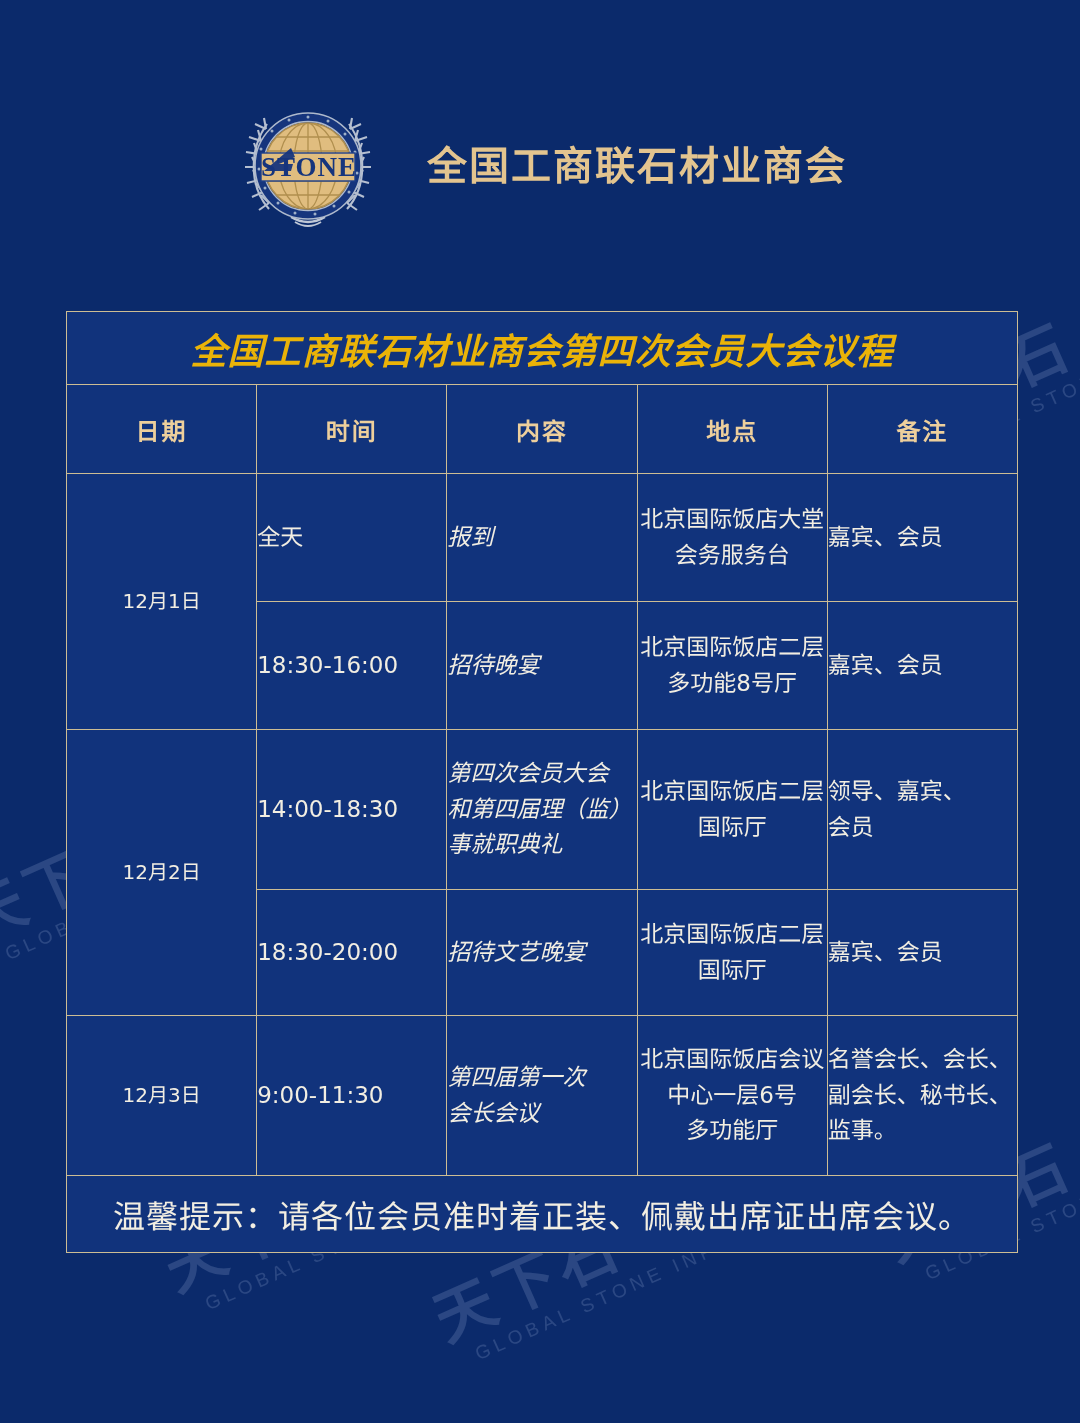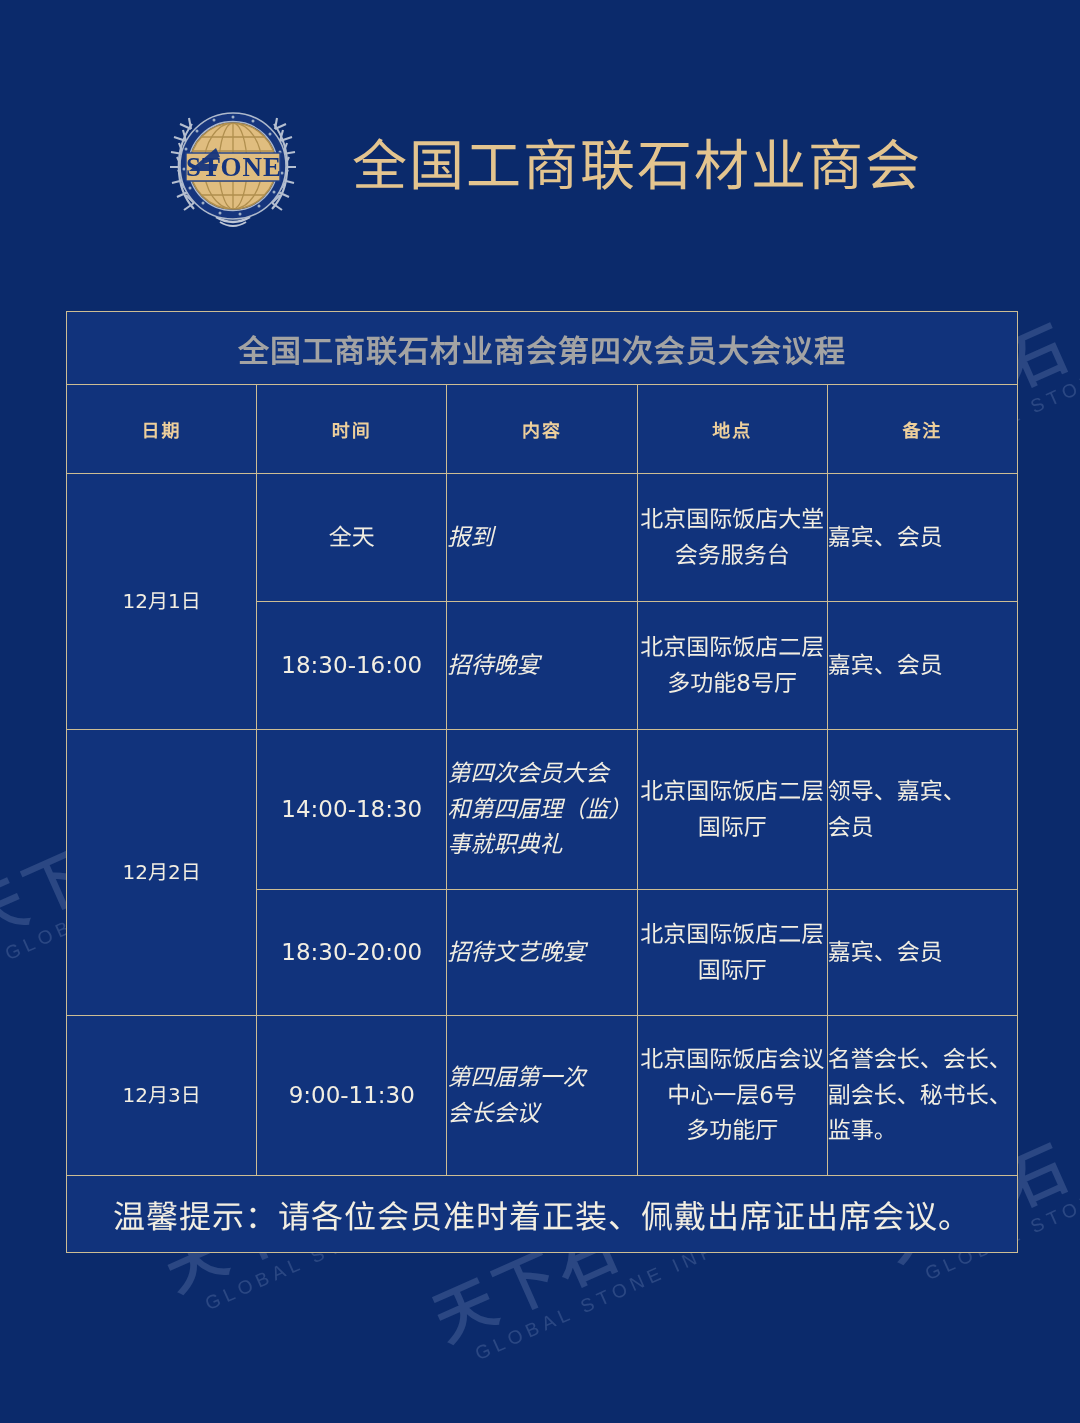--- a/index.html
+++ b/index.html
@@ -74,8 +74,8 @@
   #brand-title {
     margin-left: 44px;
     font-family: "DejaVu Sans", "Liberation Sans", sans-serif;
-    font-size: 55px;
-    font-weight: 400;
+    font-size: 40px;
+    font-weight: 700;
     letter-spacing: 2px;
     color: #e3c48f;
     line-height: 1;

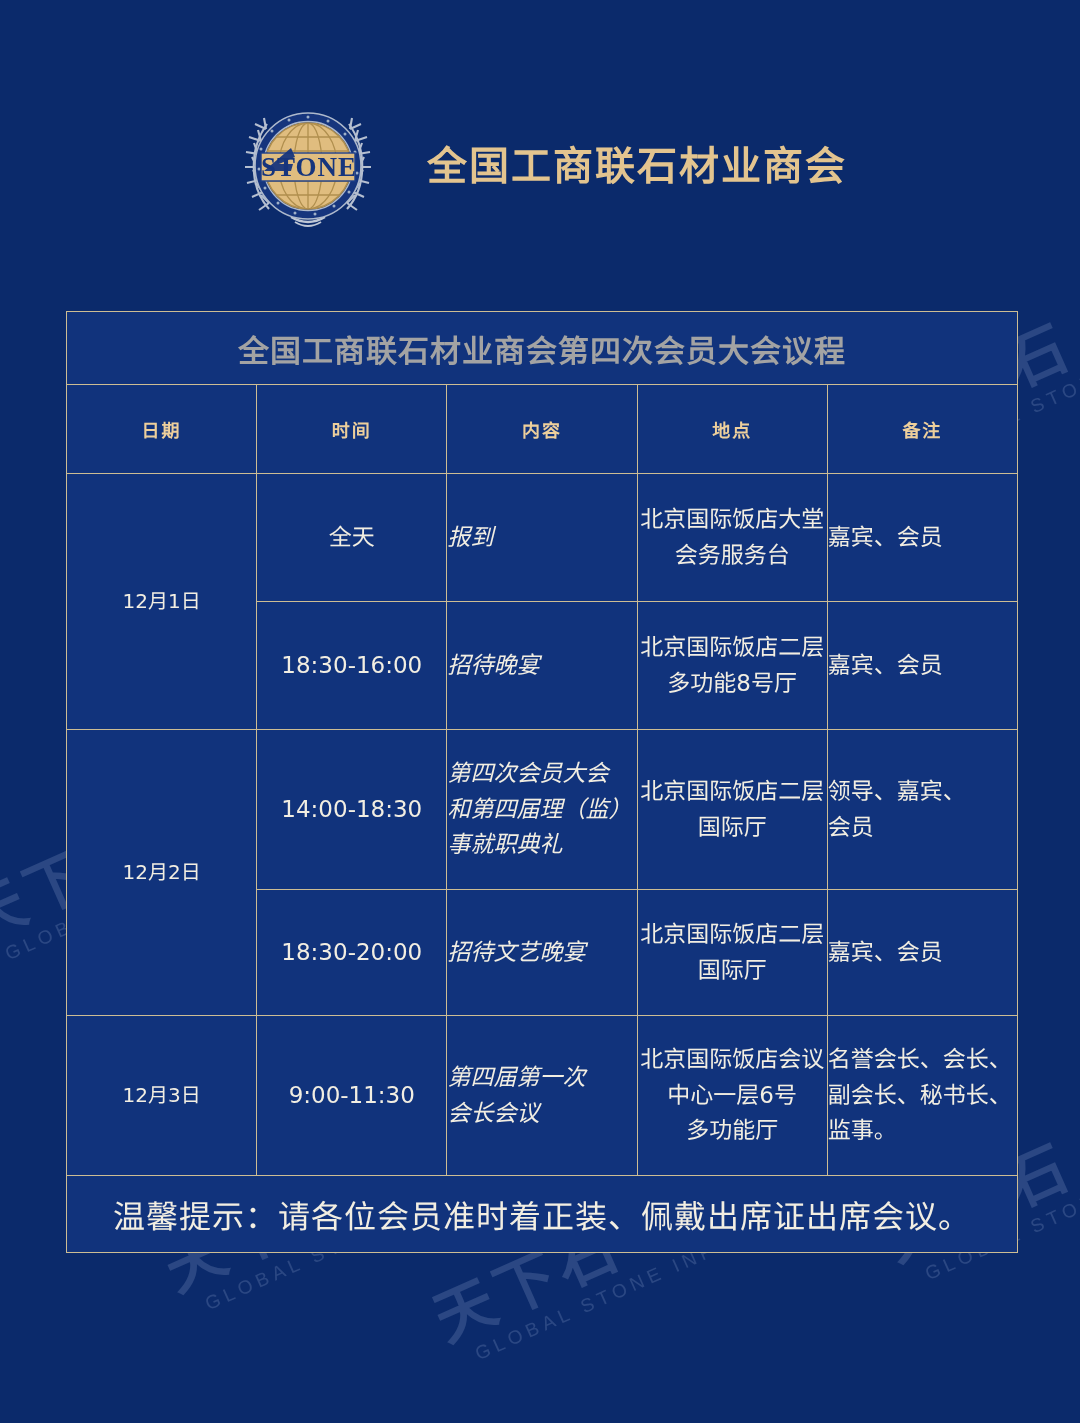--- a/index.html
+++ b/index.html
@@ -105,10 +105,11 @@
   }
   .tbl-title-text {
     font-family: "DejaVu Sans", "Liberation Sans", sans-serif;
-    font-size: 31px;
+    font-size: 36px;
     font-weight: 700;
-    color: #a3a3a3;
+    color: #eab308;
     letter-spacing: 1px;
+    font-style: italic;
   }
   .col-head {
     height: 88px;

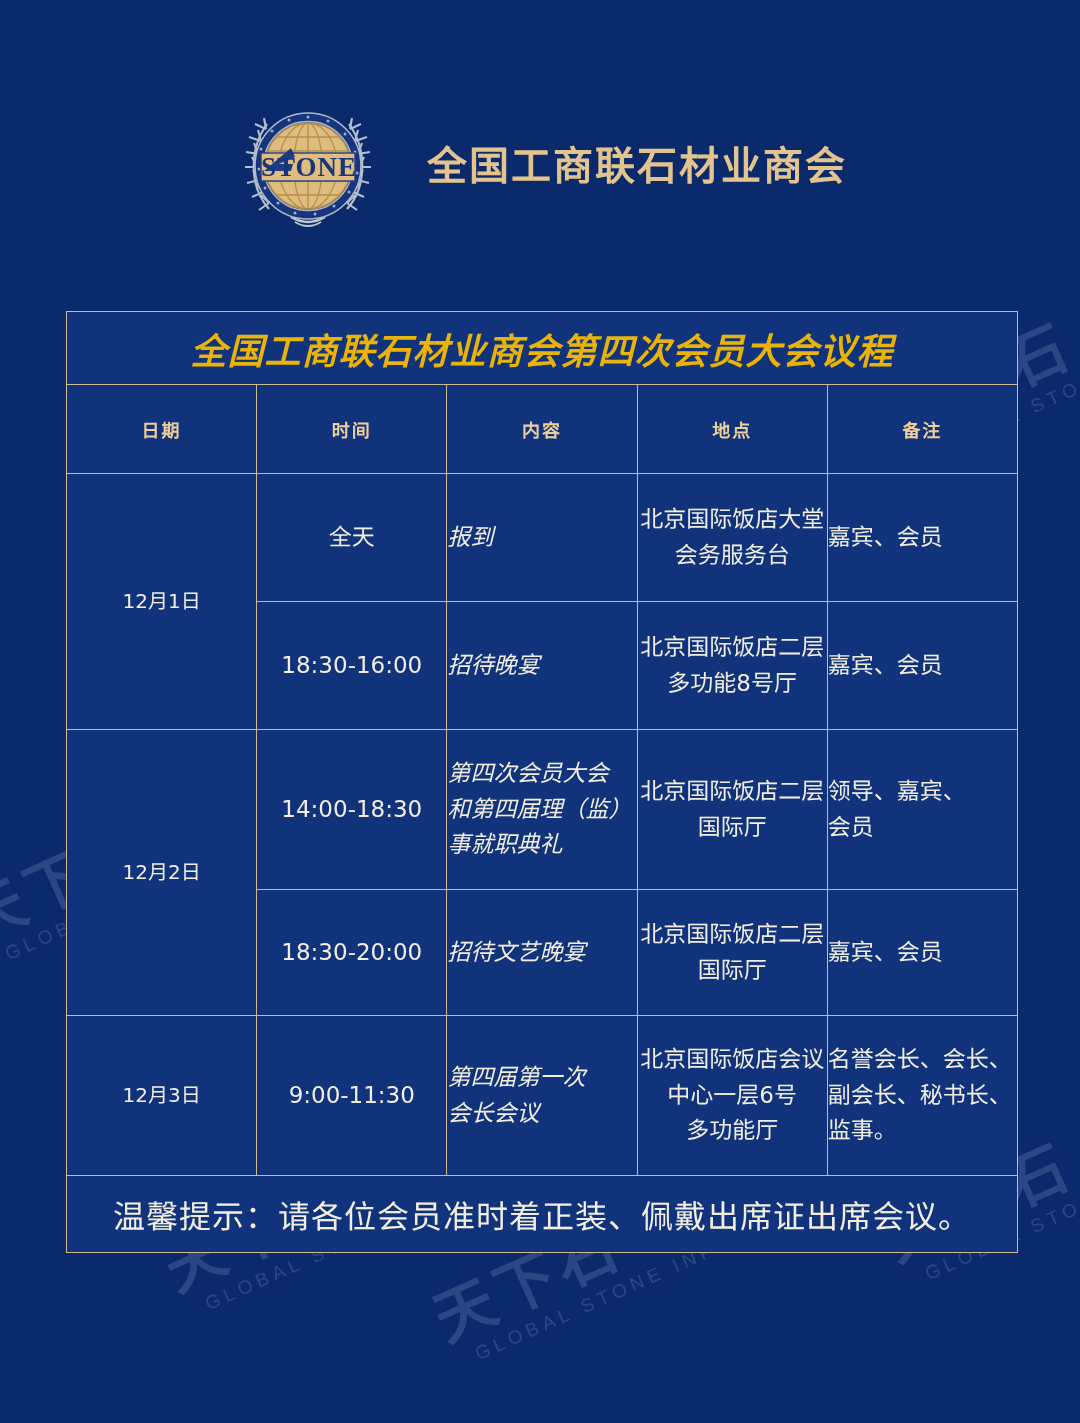--- a/index.html
+++ b/index.html
@@ -117,7 +117,7 @@
   }
   .col-head-text {
     font-family: "DejaVu Sans", "Liberation Sans", sans-serif;
-    font-size: 18px;
+    font-size: 24px;
     font-weight: 700;
     color: #edcf9c;
     letter-spacing: 2px;

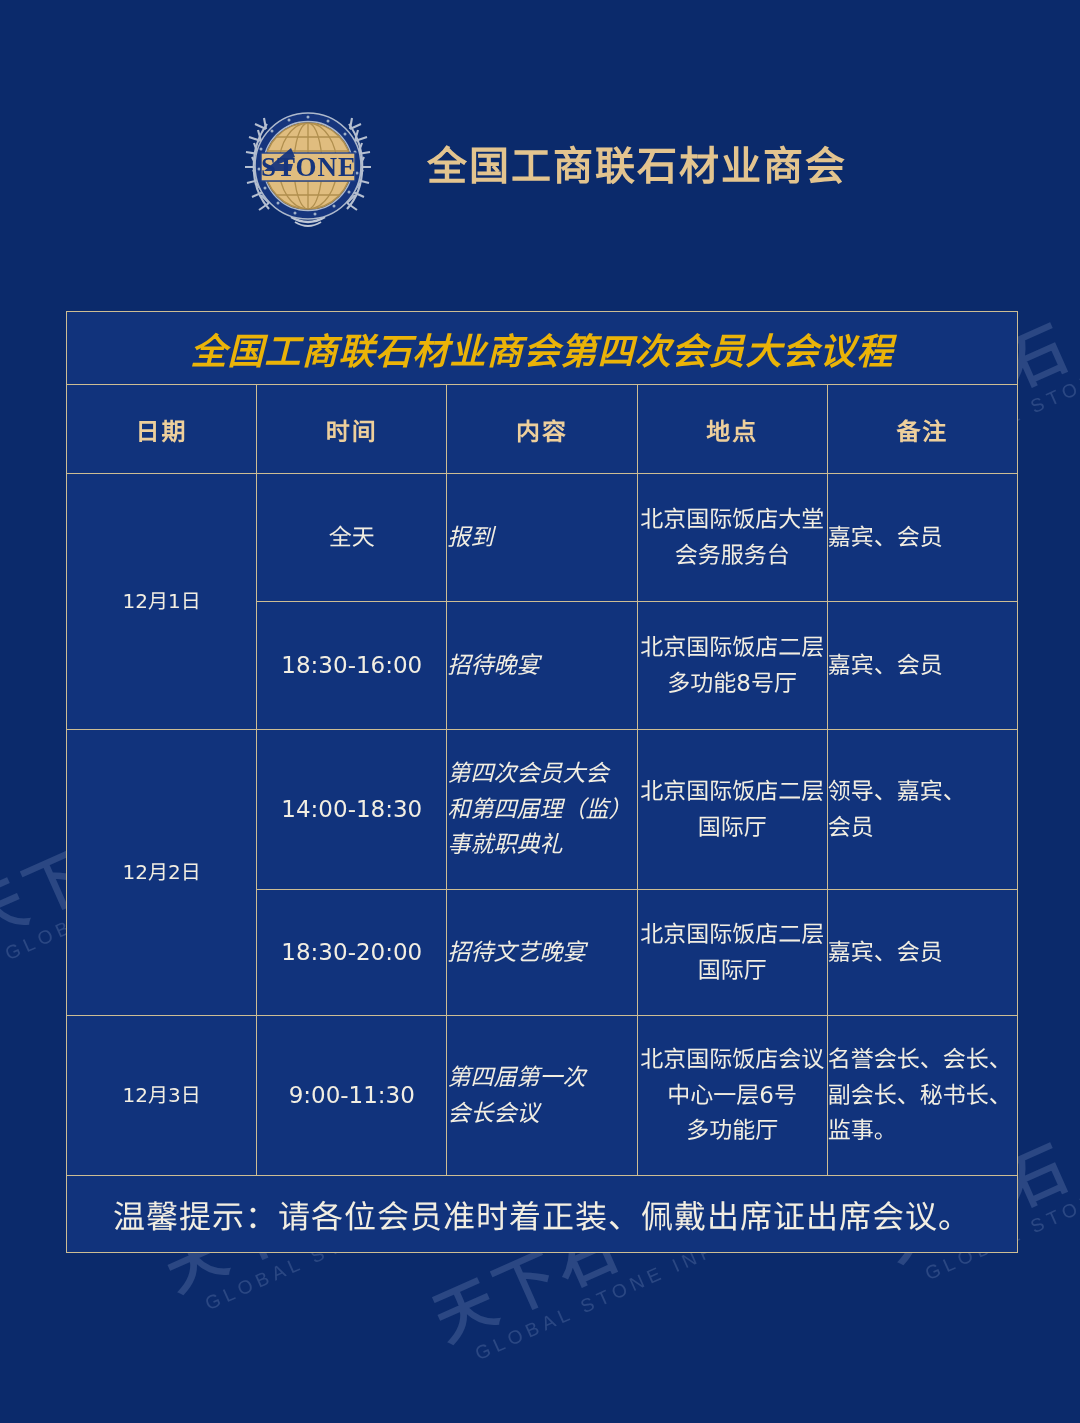--- a/index.html
+++ b/index.html
@@ -135,7 +135,6 @@
     padding: 10px 4px;
   }
   .cell-time {
-    text-align: center;
     padding: 16px 6px;
     white-space: nowrap;
   }

